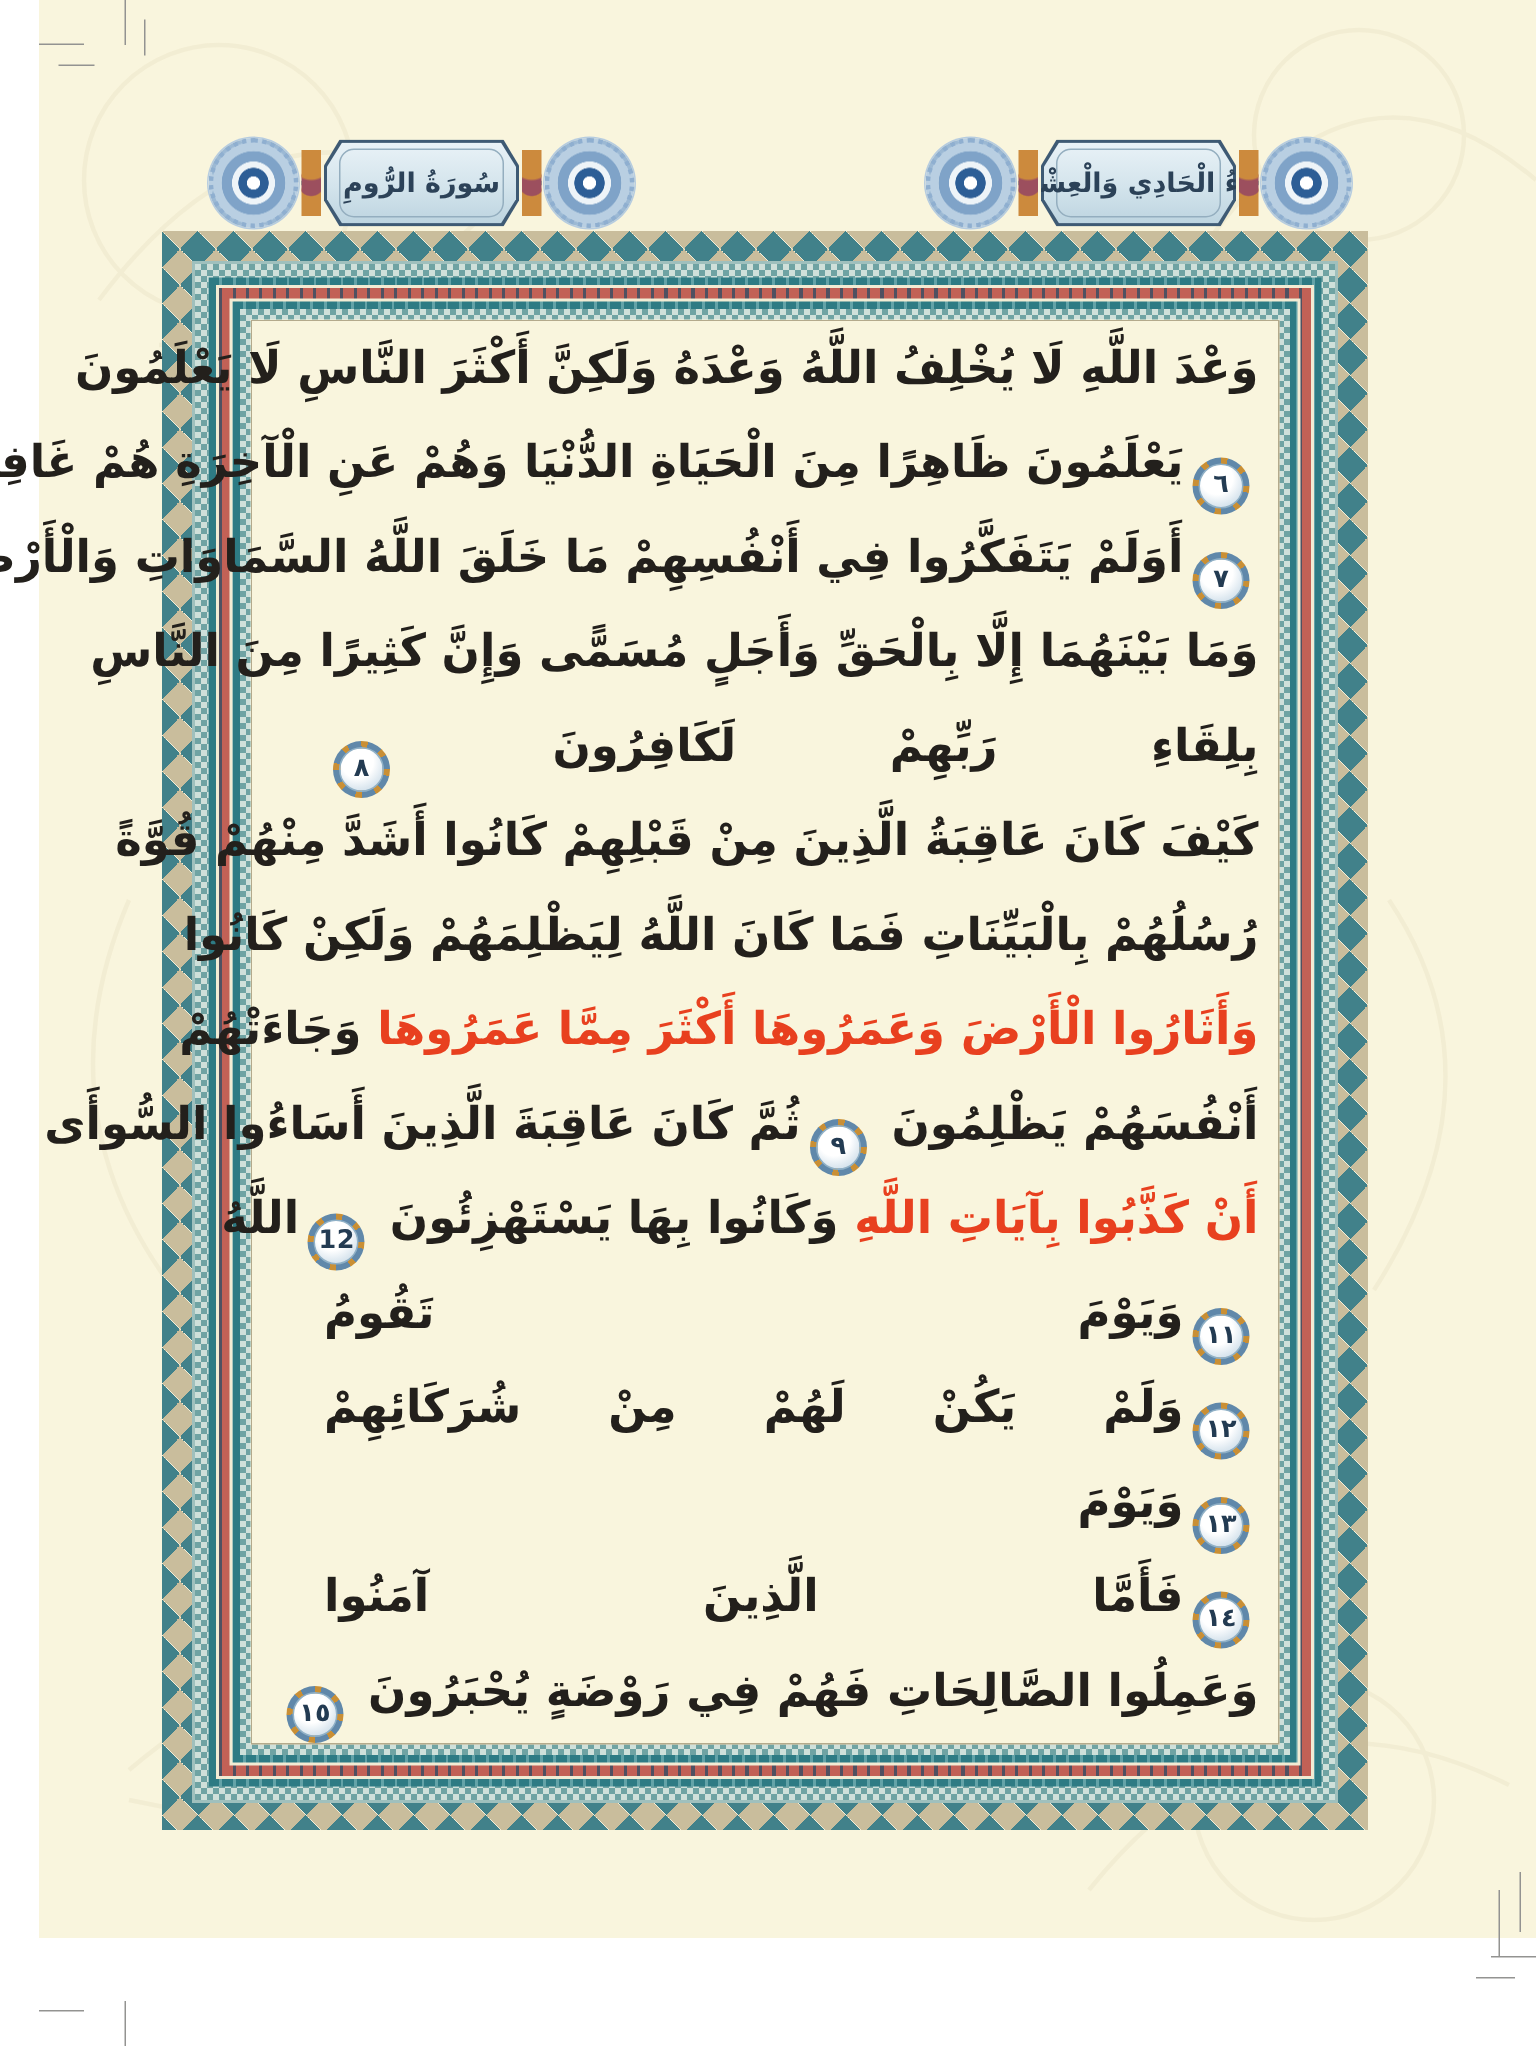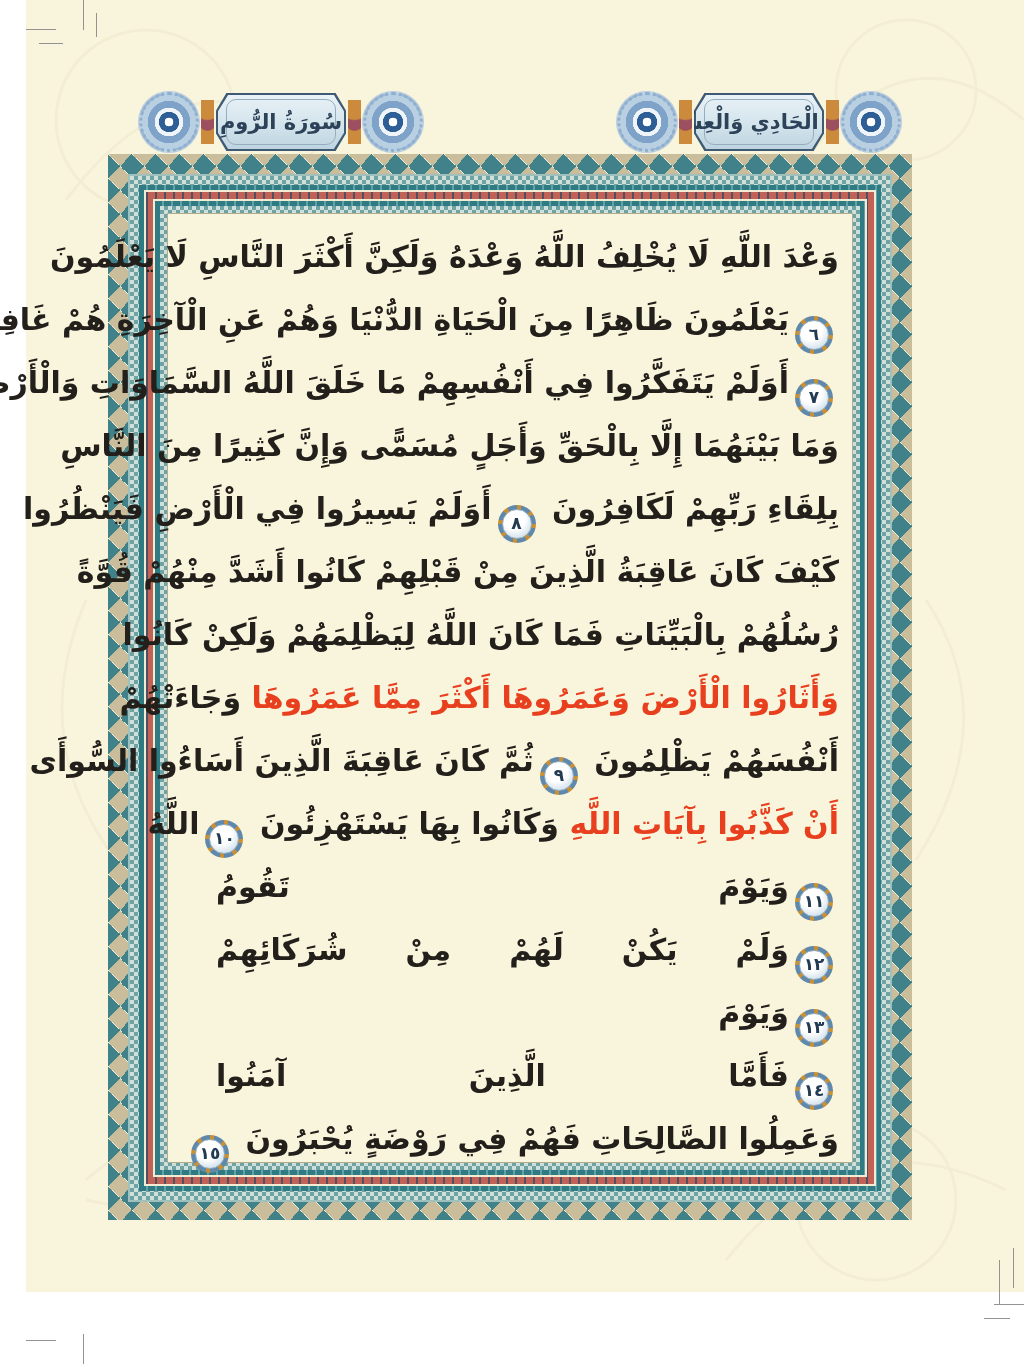--- a/index.html
+++ b/index.html
@@ -55,7 +55,7 @@
   }
   .cartouche .c-text{
     position:absolute;inset:0;display:flex;align-items:center;justify-content:center;
-    font-size:21px;font-weight:bold;color:#2c4258;direction:rtl;white-space:nowrap;
+    font-size:18px;font-weight:bold;color:#2c4258;direction:rtl;white-space:nowrap;
   }
   
   .ornament-band{

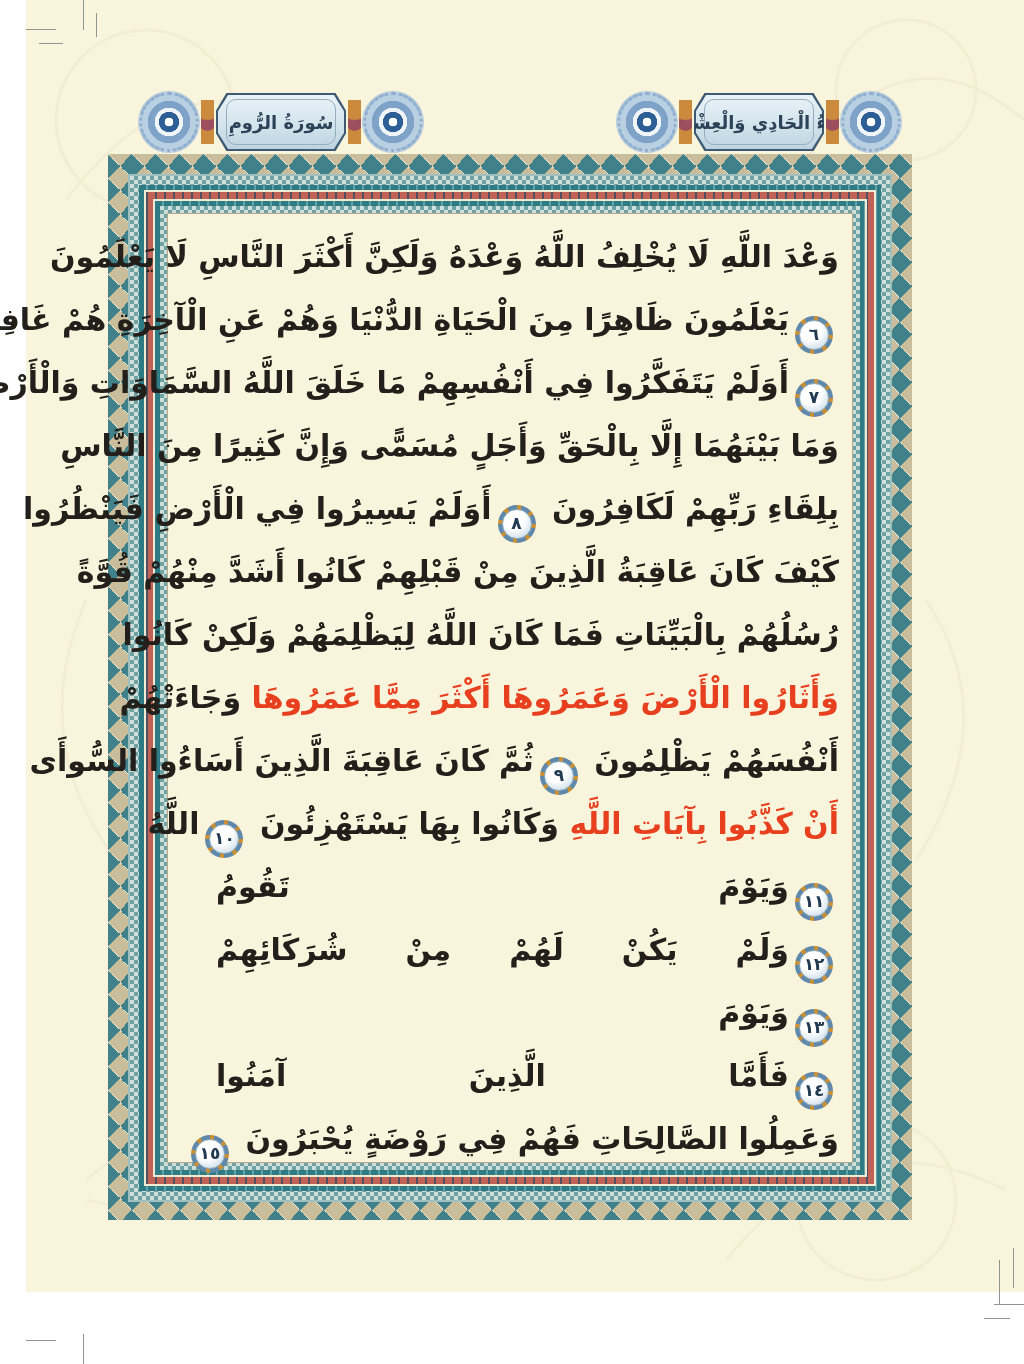--- a/index.html
+++ b/index.html
@@ -85,7 +85,7 @@
     box-shadow:inset 0 0 0 1px #b4aa8c;}
   
   .text-area{
-    position:absolute;inset:0;padding:12px 14px;direction:rtl;
+    position:absolute;inset:0;padding:1px 14px;direction:rtl;
     color:#23201c;
     margin-left:35px;
   }

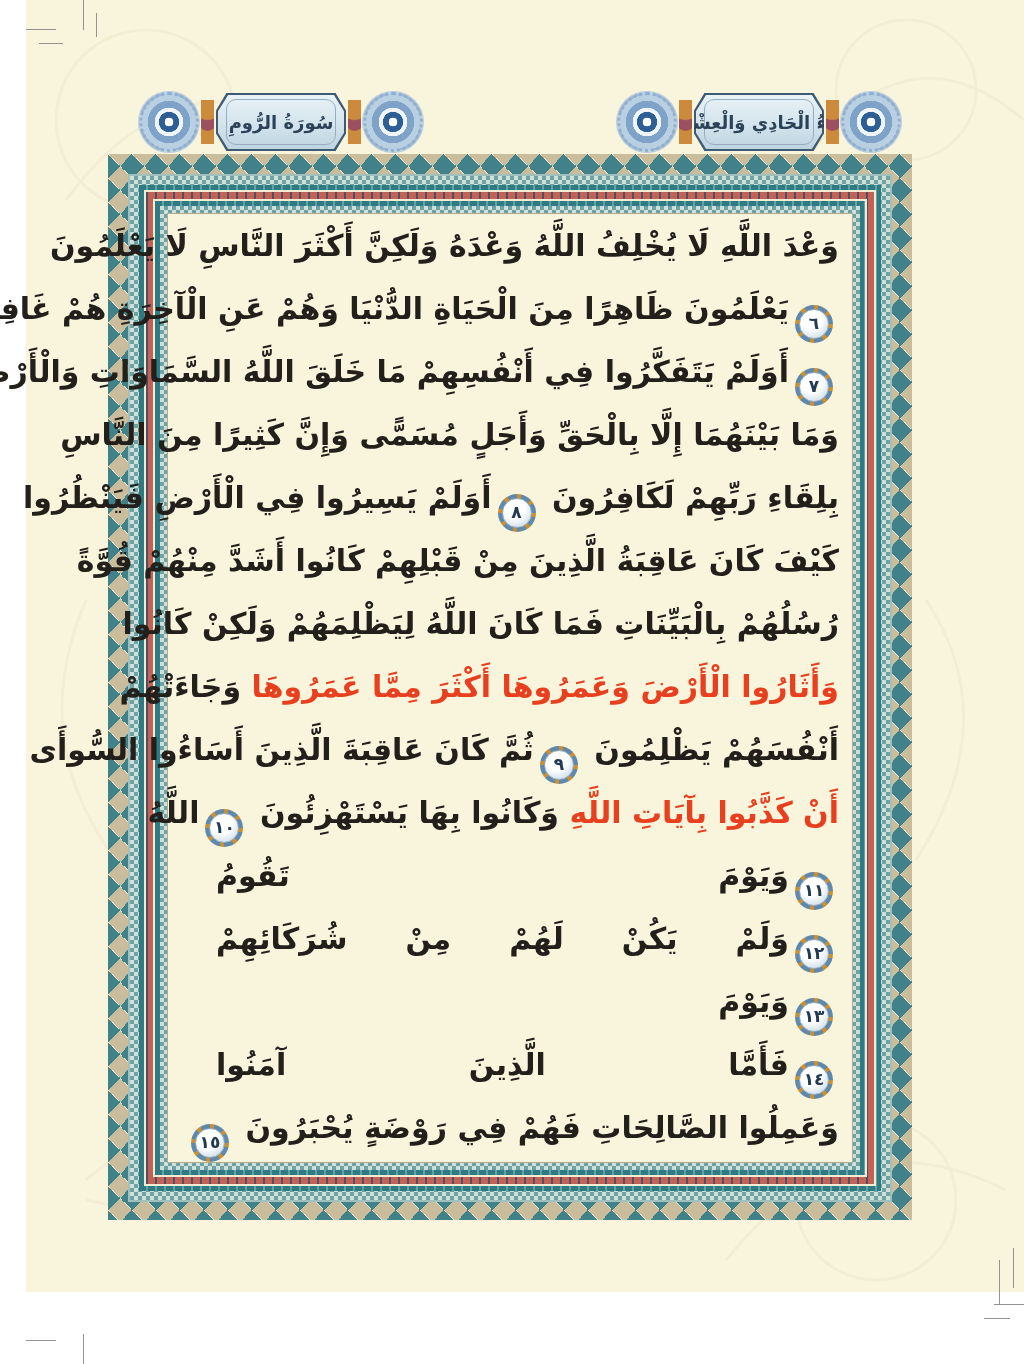--- a/index.html
+++ b/index.html
@@ -170,7 +170,7 @@
                       <div class="qline"><span class="seg">وَمَا بَيْنَهُمَا إِلَّا بِالْحَقِّ وَأَجَلٍ مُسَمًّى وَإِنَّ كَثِيرًا مِنَ النَّاسِ</span> </div>
                       <div class="qline"><span class="seg">بِلِقَاءِ رَبِّهِمْ لَكَافِرُونَ</span> <span class="vmed">
                           <span class="vnum">٨</span>
-                        </span><span class="seg">أَوَلَمْ يَسِيرُوا فِي الْأَرْضِ فَيَنْظُرُوا</span> </div>
+                        </span> </div>
                       <div class="qline"><span class="seg">كَيْفَ كَانَ عَاقِبَةُ الَّذِينَ مِنْ قَبْلِهِمْ كَانُوا أَشَدَّ مِنْهُمْ قُوَّةً</span> </div>
                       <div class="qline"><span class="seg">رُسُلُهُمْ بِالْبَيِّنَاتِ فَمَا كَانَ اللَّهُ لِيَظْلِمَهُمْ وَلَكِنْ كَانُوا</span> </div>
                       <div class="qline"><span class="seg red">وَأَثَارُوا الْأَرْضَ وَعَمَرُوهَا أَكْثَرَ مِمَّا عَمَرُوهَا </span> <span class="seg">وَجَاءَتْهُمْ</span> </div>

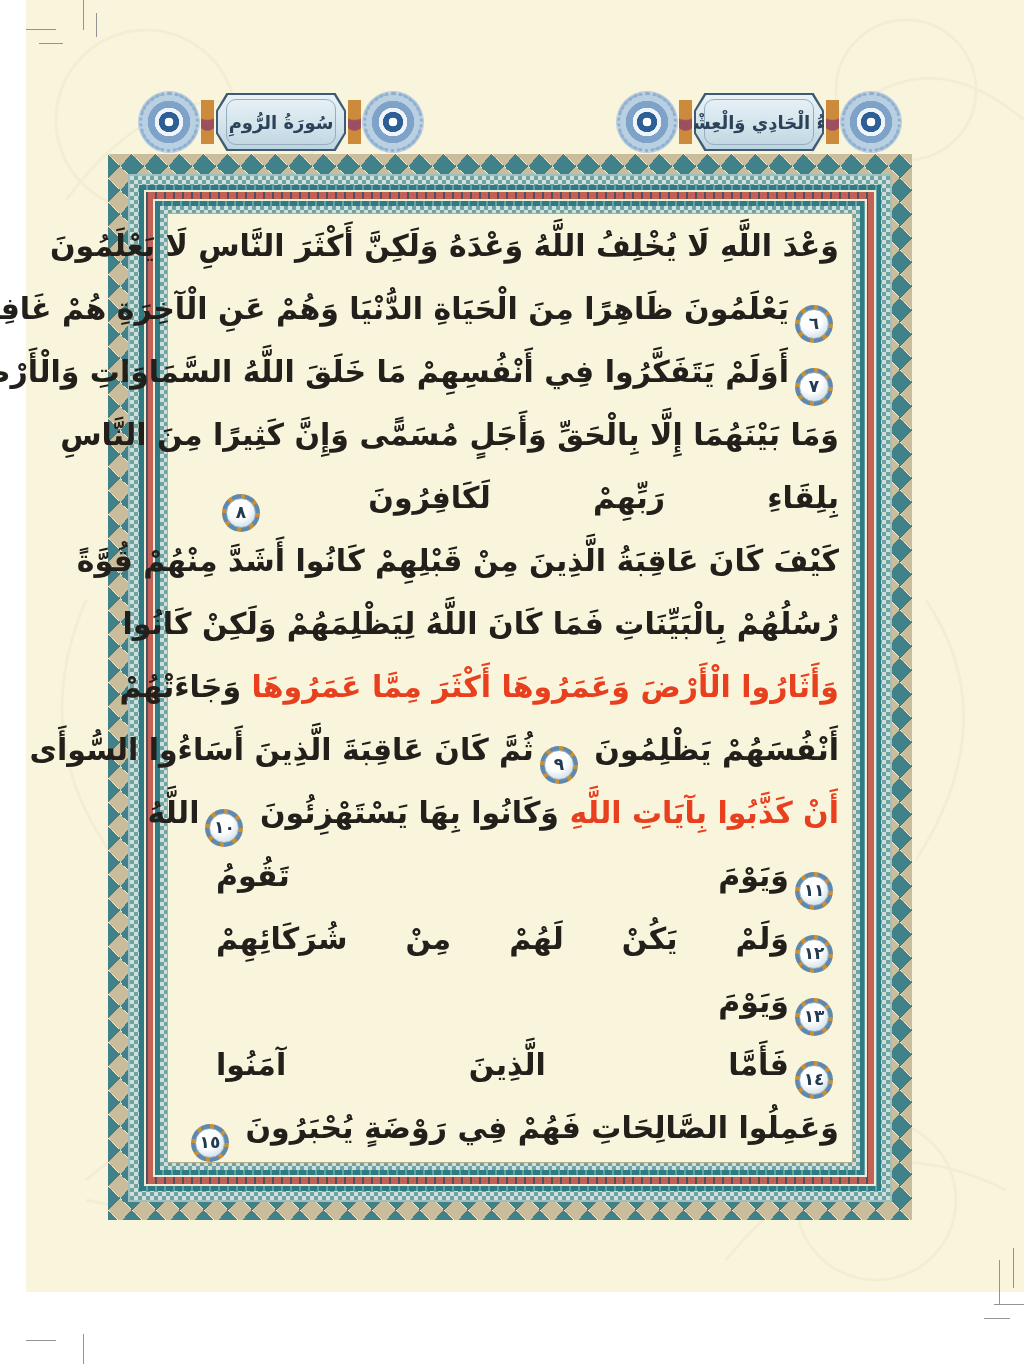--- a/index.html
+++ b/index.html
@@ -178,7 +178,7 @@
                           <span class="vnum">٩</span>
                         </span><span class="seg">ثُمَّ كَانَ عَاقِبَةَ الَّذِينَ أَسَاءُوا السُّوأَى</span> </div>
                       <div class="qline"><span class="seg red">أَنْ كَذَّبُوا بِآيَاتِ اللَّهِ </span> <span class="seg">وَكَانُوا بِهَا يَسْتَهْزِئُونَ</span> <span class="vmed">
-                          <span class="vnum">١٠</span>
+                          <span class="vnum">12</span>
                         </span><span class="seg">اللَّهُ</span> </div>
                       <div class="qline"> <span class="vmed">
                           <span class="vnum">١١</span>

